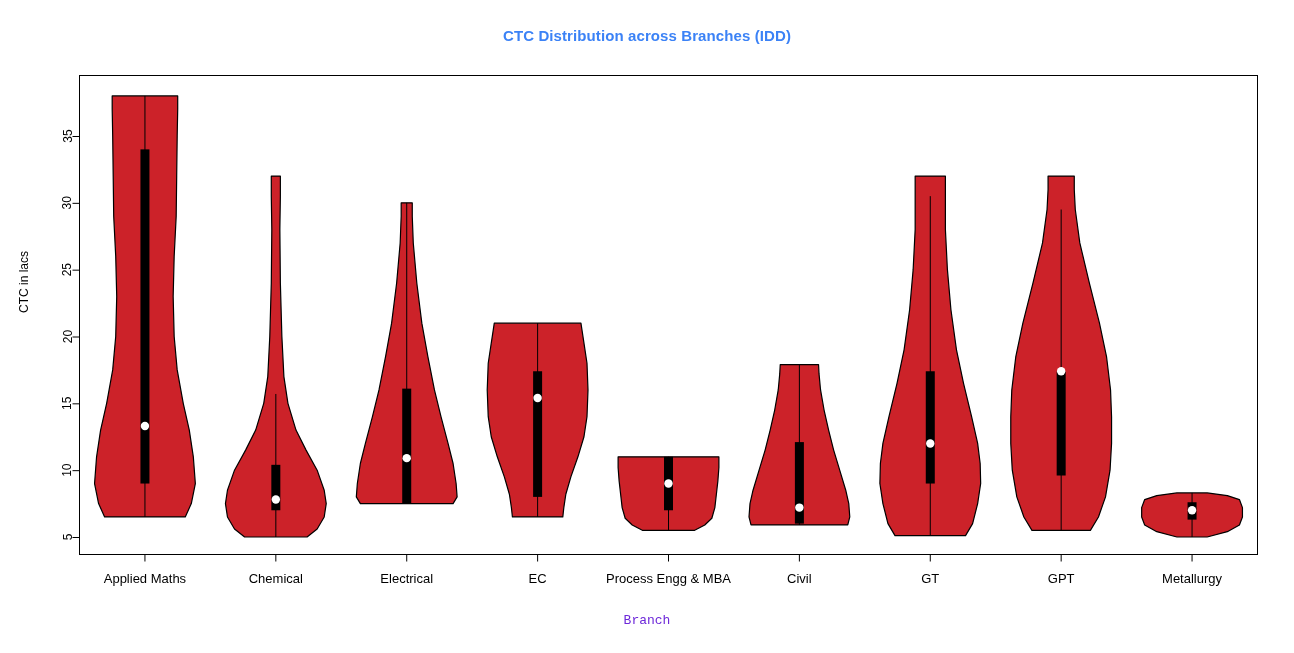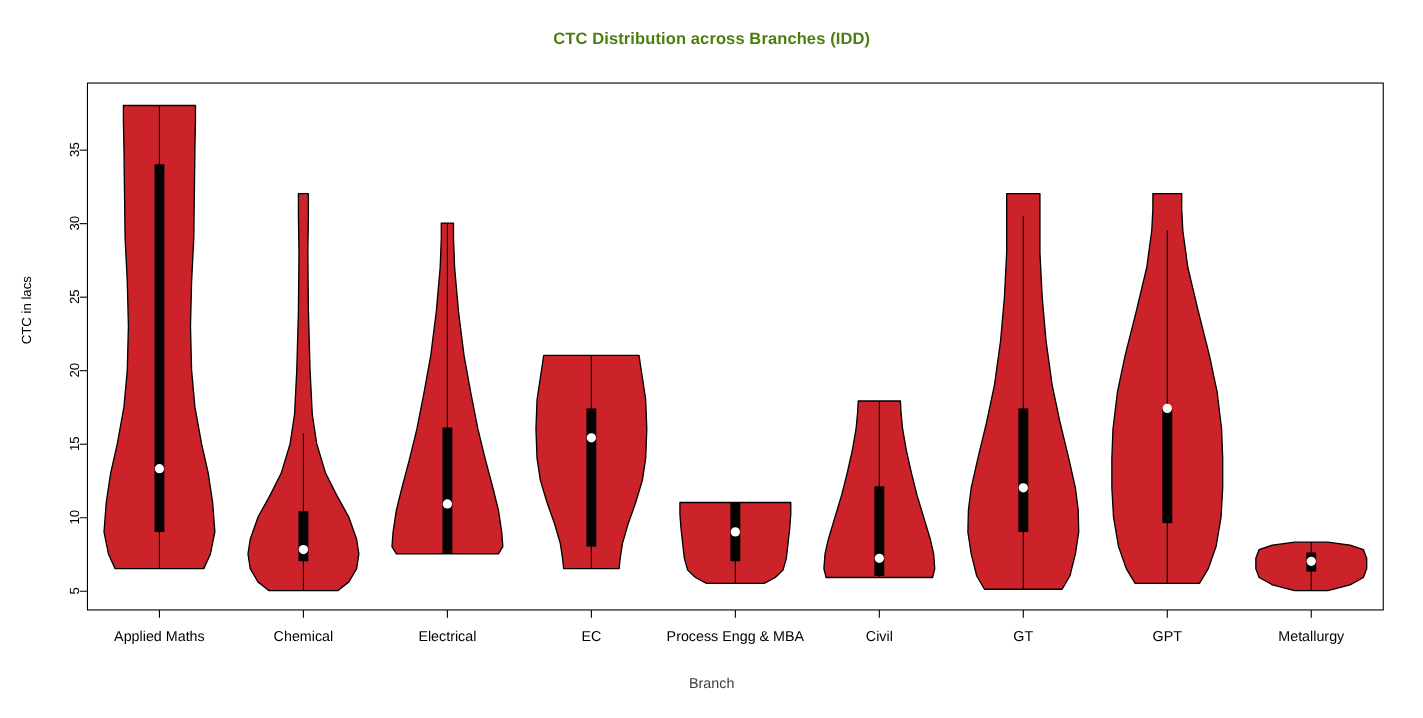--- a/index.html
+++ b/index.html
@@ -14,7 +14,7 @@
   #chart-title{
     position:absolute;left:0;top:27px;width:1294px;
     text-align:center;
-    font-size:15px;font-weight:bold;color:#4d7c0f;
+    font-size:15px;font-weight:bold;color:#3b82f6;
     letter-spacing:0.1px;
   }
   #y-axis-title{

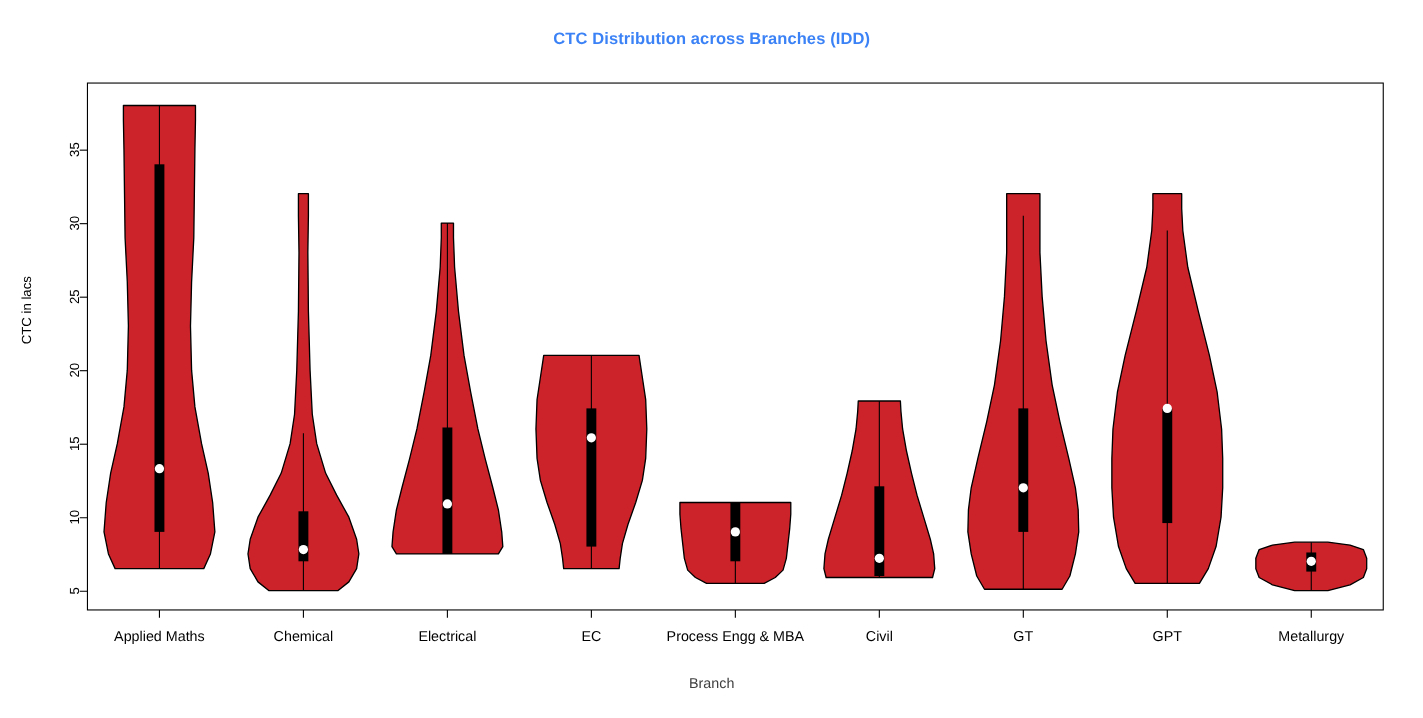--- a/index.html
+++ b/index.html
@@ -27,7 +27,7 @@
   }
   #x-axis-title{
     position:absolute;left:0;top:613px;width:1294px;
-    text-align:center;font-size:13px;color:#404040;
+    text-align:center;font-size:13px;color:#6d28d9;font-family:Liberation Mono, monospace;
   }
   svg#canvas{position:absolute;left:0;top:0;}
   .axis-tick-label{font-size:12px;fill:#000;font-family:"Liberation Sans", sans-serif;}

